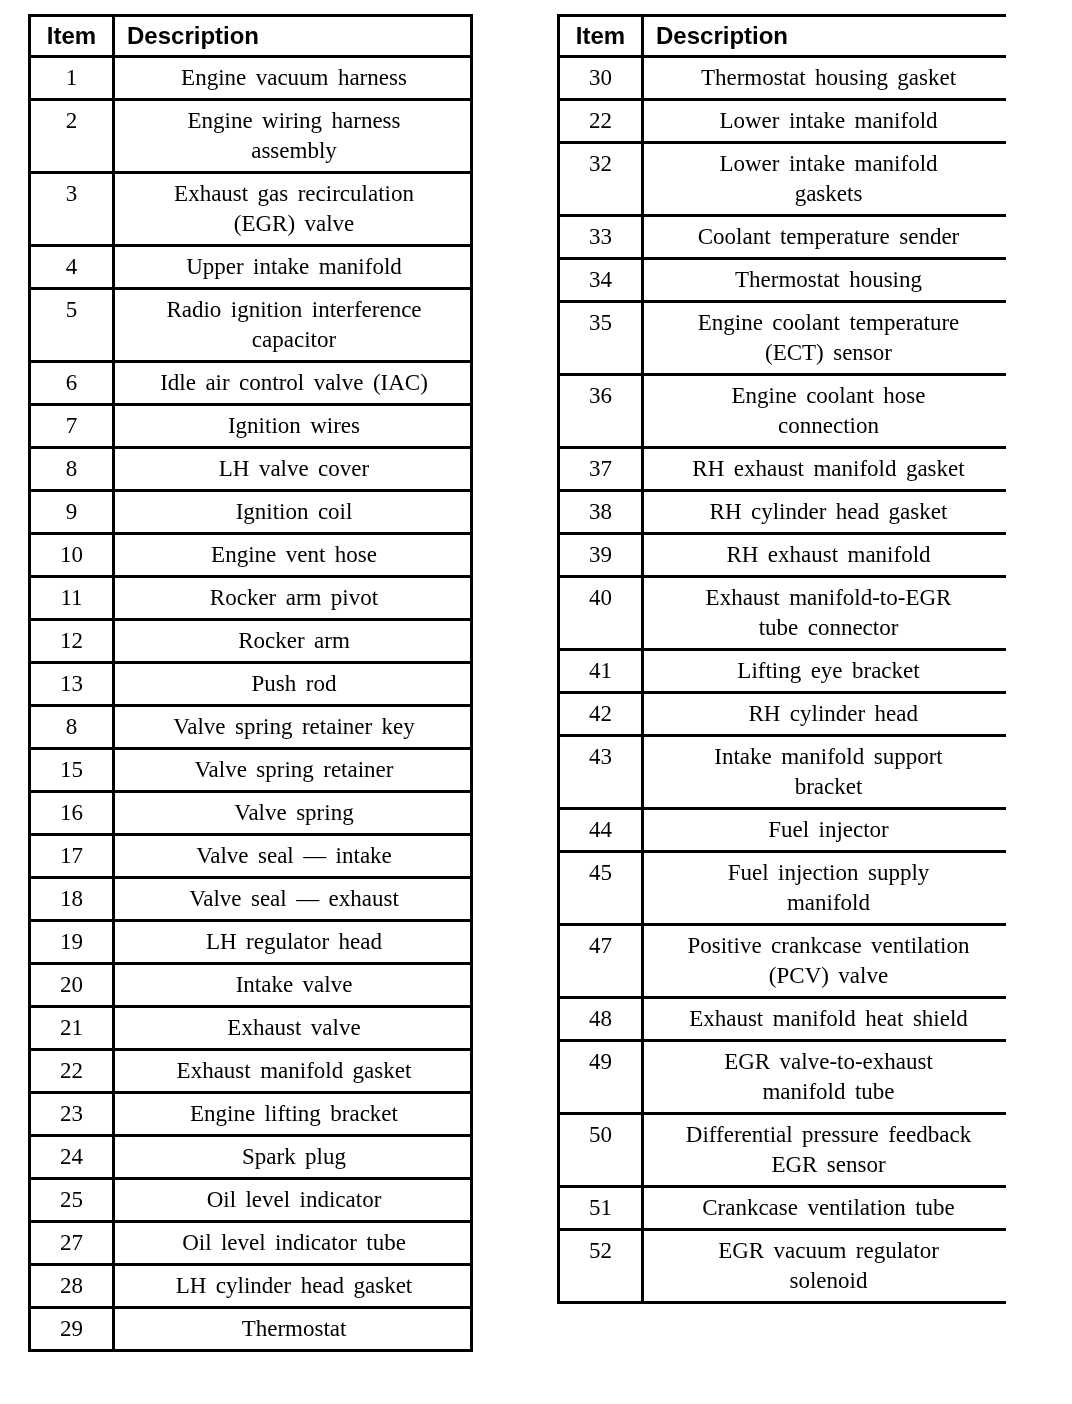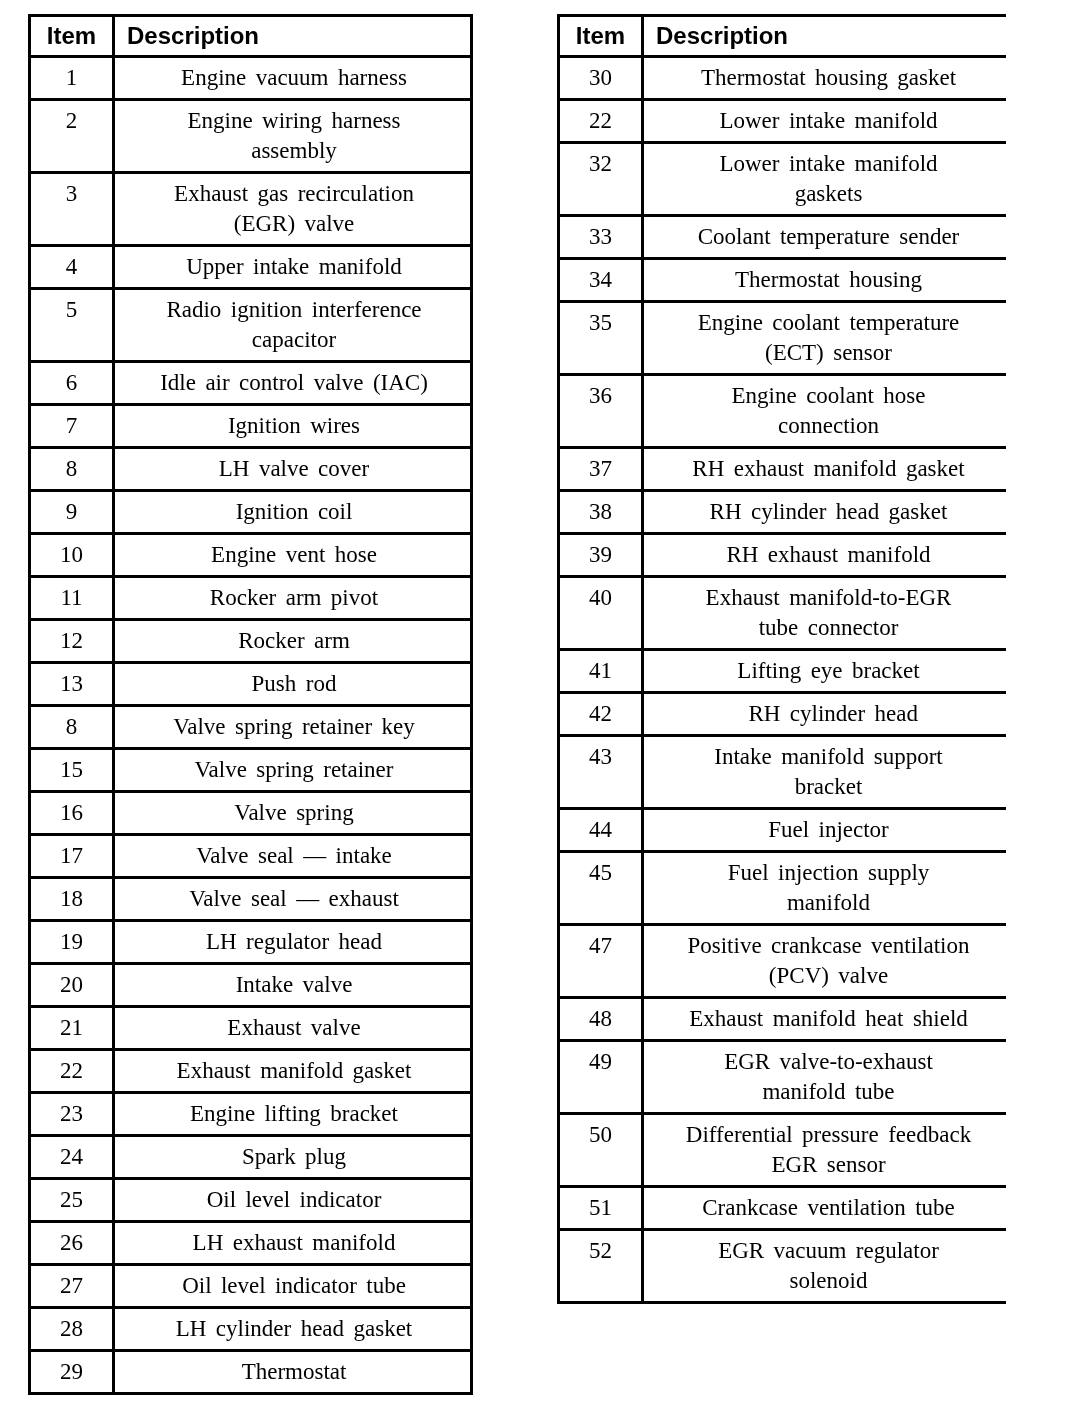--- a/index.html
+++ b/index.html
@@ -180,10 +180,6 @@
           <td class="desc">Oil level indicator</td>
         </tr>
         <tr>
-          <td class="item">26</td>
-          <td class="desc">LH exhaust manifold</td>
-        </tr>
-        <tr>
           <td class="item">27</td>
           <td class="desc">Oil level indicator tube</td>
         </tr>

